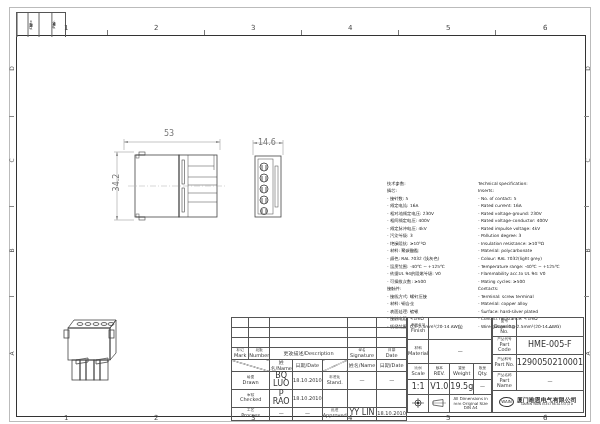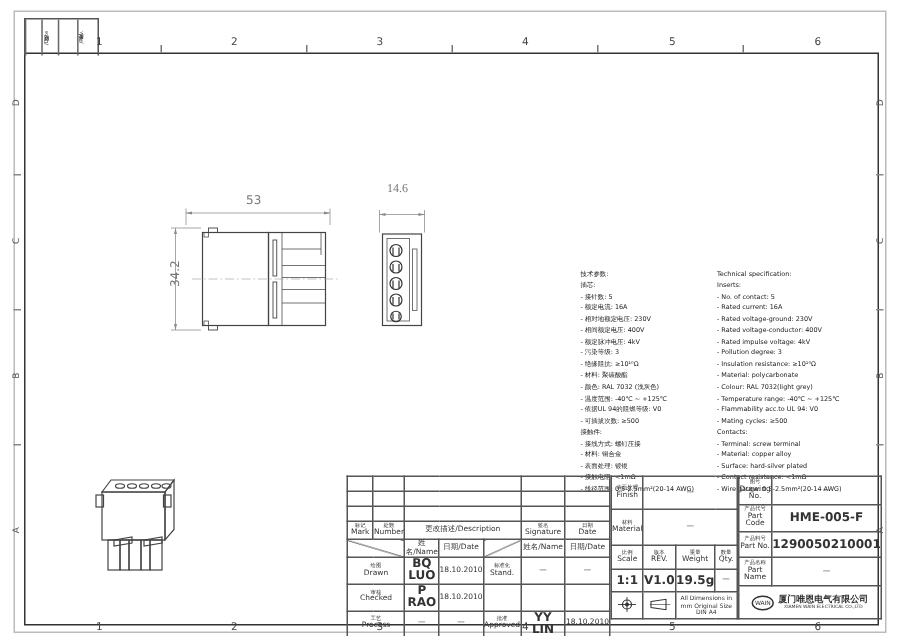--- a/index.html
+++ b/index.html
@@ -126,7 +126,7 @@
       <line x1="18" y1="84" x2="18" y2="88"></line>
   </g>
 </svg>
-<span class="abs dim" style="left:258px; top:121px;font-family:Liberation Serif, serif;">14.6</span>
+<span class="abs dim" style="left:258px; top:138px;">14.6</span>
 
 <svg class="abs" style="left:60px; top:318px;" width="70" height="70">
   <g stroke="#444" stroke-width="0.8" fill="none">

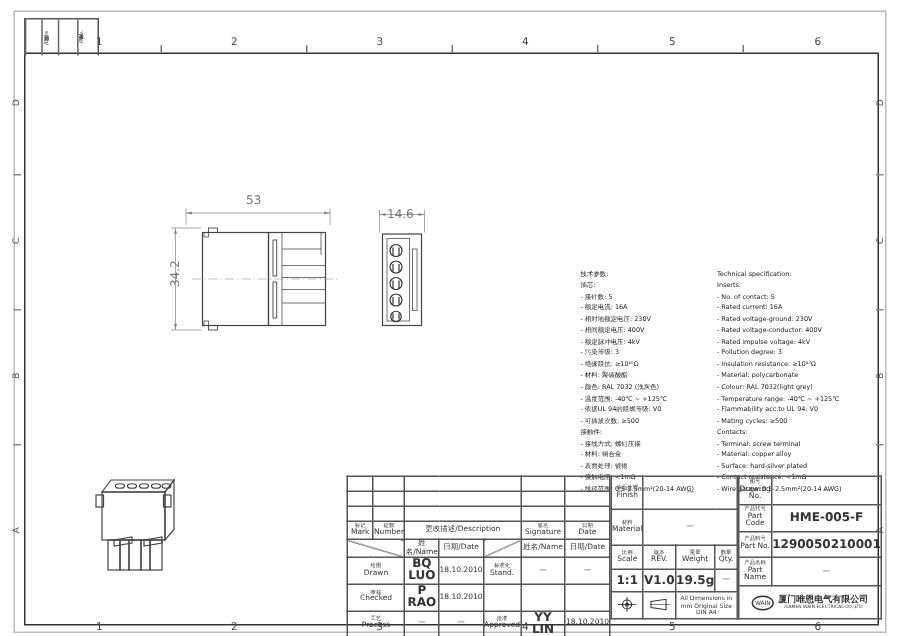--- a/index.html
+++ b/index.html
@@ -17,7 +17,7 @@
   .spec { font-size:4.3px; line-height:7.55px; color:#222; white-space:pre; }
   .tb { border-collapse:collapse; position:absolute; font-size:5px; color:#333; }
   .tb td { border:1px solid #555; text-align:center; vertical-align:middle; padding:0; line-height:1.05; }
-  .big { font-size:8px;font-weight:bold; }
+  .big { font-size:8px; }
   .small { font-size:4px; }
   .cn { font-size:3.6px; display:block; }
   .dim { font-size:8px; color:#777; }

